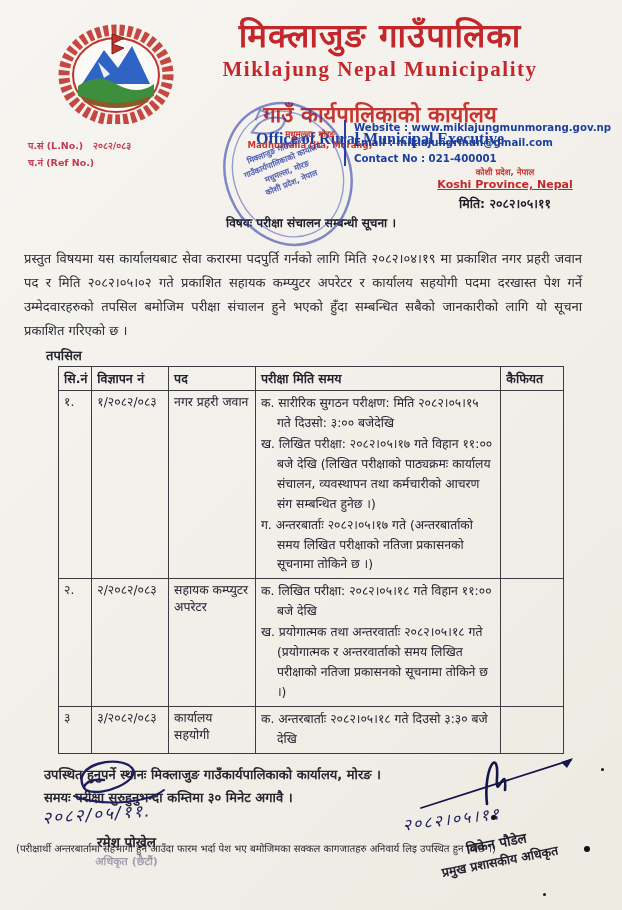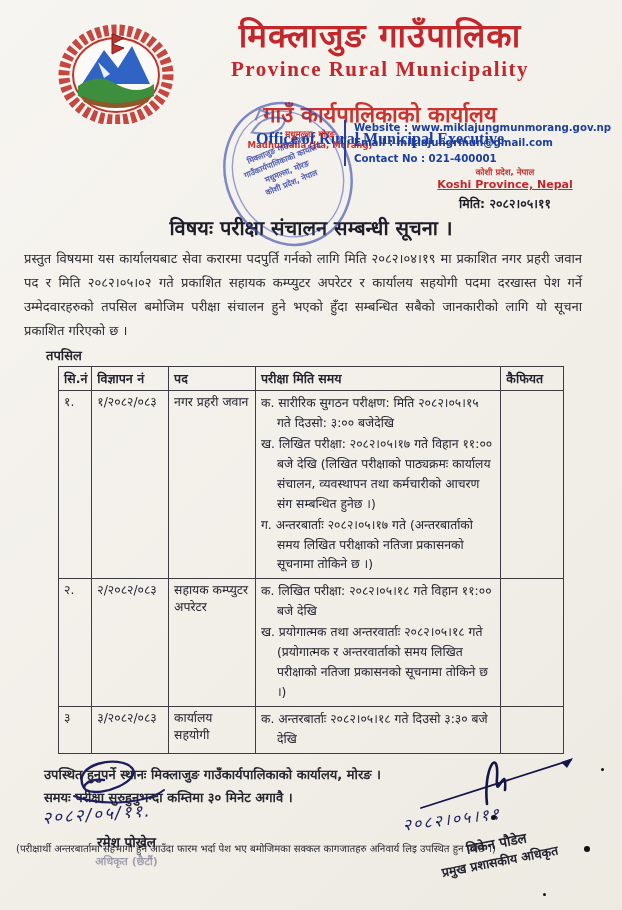--- a/index.html
+++ b/index.html
@@ -76,7 +76,7 @@
 
   <div class="hdr-col">
     <div class="t-np">मिक्लाजुङ गाउँपालिका</div>
-    <div class="t-en">Province Rural Municipality</div>
+    <div class="t-en">Miklajung Nepal Municipality</div>
     <div class="o-np">गाउँ कार्यपालिकाको कार्यालय</div>
     <div class="o-en">Office of Rural Municipal Executive</div>
   </div>

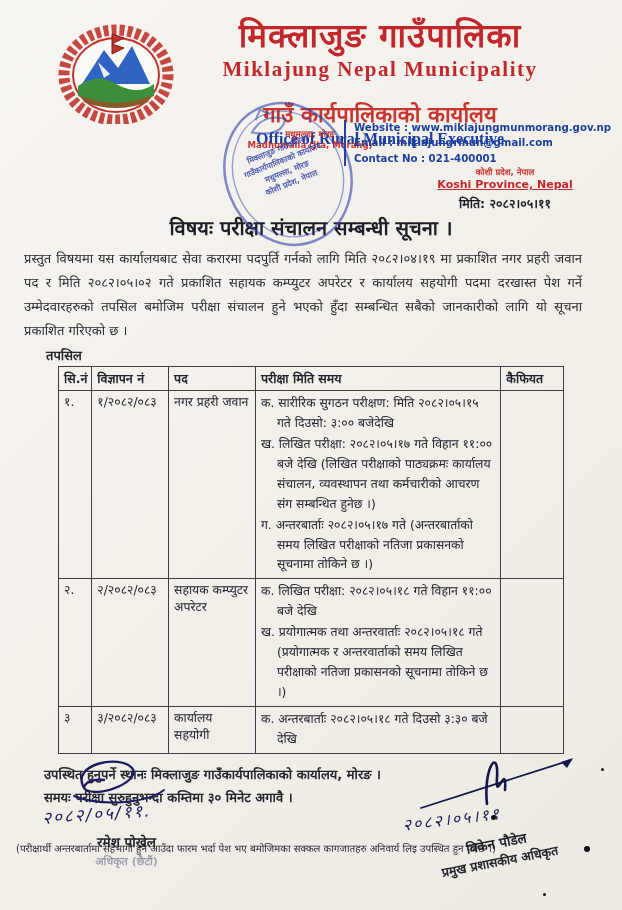--- a/index.html
+++ b/index.html
@@ -85,6 +85,15 @@
     <div>Madhumalla (Jta, Morang)</div>
   </div>
 
+  <div class="refblock">
+    <div>
+      <span>प.सं (L.No.)</span>&nbsp;&nbsp;
+      <span>२०८२/०८३</span>
+    </div>
+    <div>
+      <span>च.नं (Ref No.)</span>
+    </div>
+  </div>
 
   <div class="contact">
     <div>Website : www.miklajungmunmorang.gov.np</div>

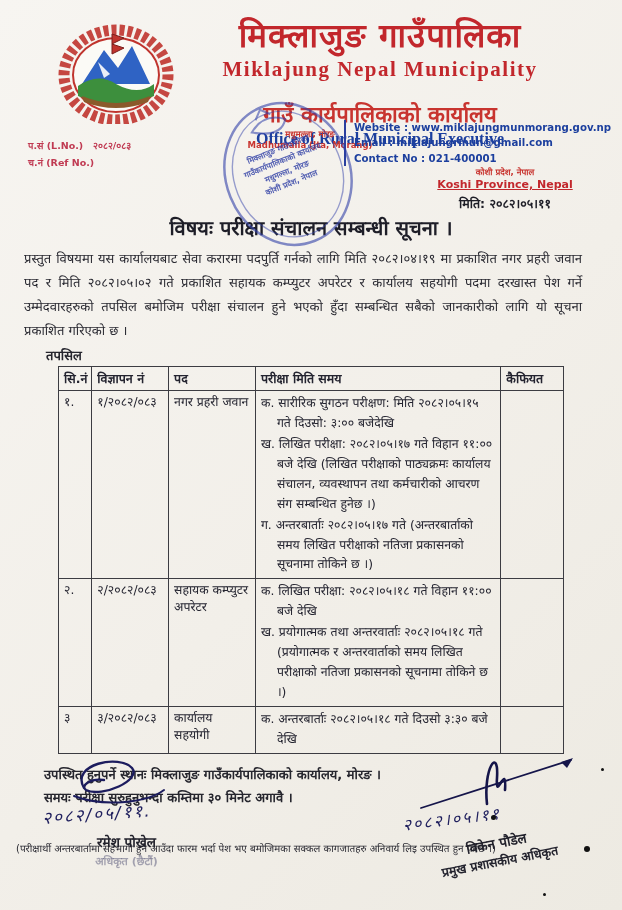--- a/index.html
+++ b/index.html
@@ -32,7 +32,7 @@
   .stamp svg{position:absolute;left:0;top:0;}
   .stamp-text{position:absolute;left:8px;top:46px;width:120px;text-align:center;font-size:8px;font-weight:700;line-height:1.5;color:#2c3ca4;}
   
-  .subject{position:absolute;left:0;top:214px;width:622px;text-align:center;font-size:20px;font-weight:700;color:#1e1e28;}
+  .subject{position:absolute;left:0;top:214px;width:622px;text-align:center;font-size:12px;font-weight:700;color:#1e1e28;}
   .content{position:absolute;left:24px;top:247px;width:558px;}
   .para{font-size:13px;line-height:1.85;text-align:justify;color:#2a2a32;}
   .tapasil{font-size:13px;font-weight:700;margin:3px 0 2px 22px;}

